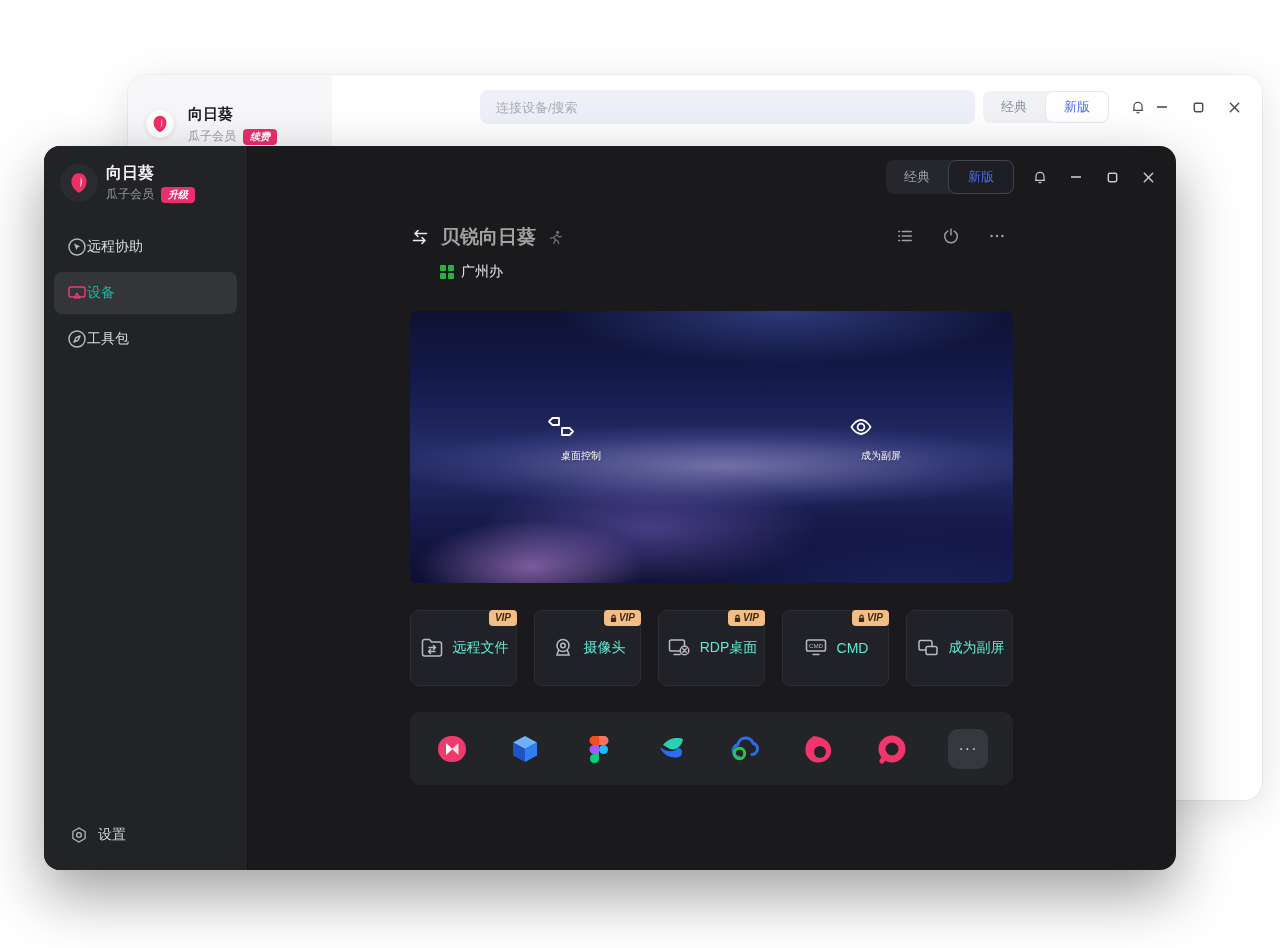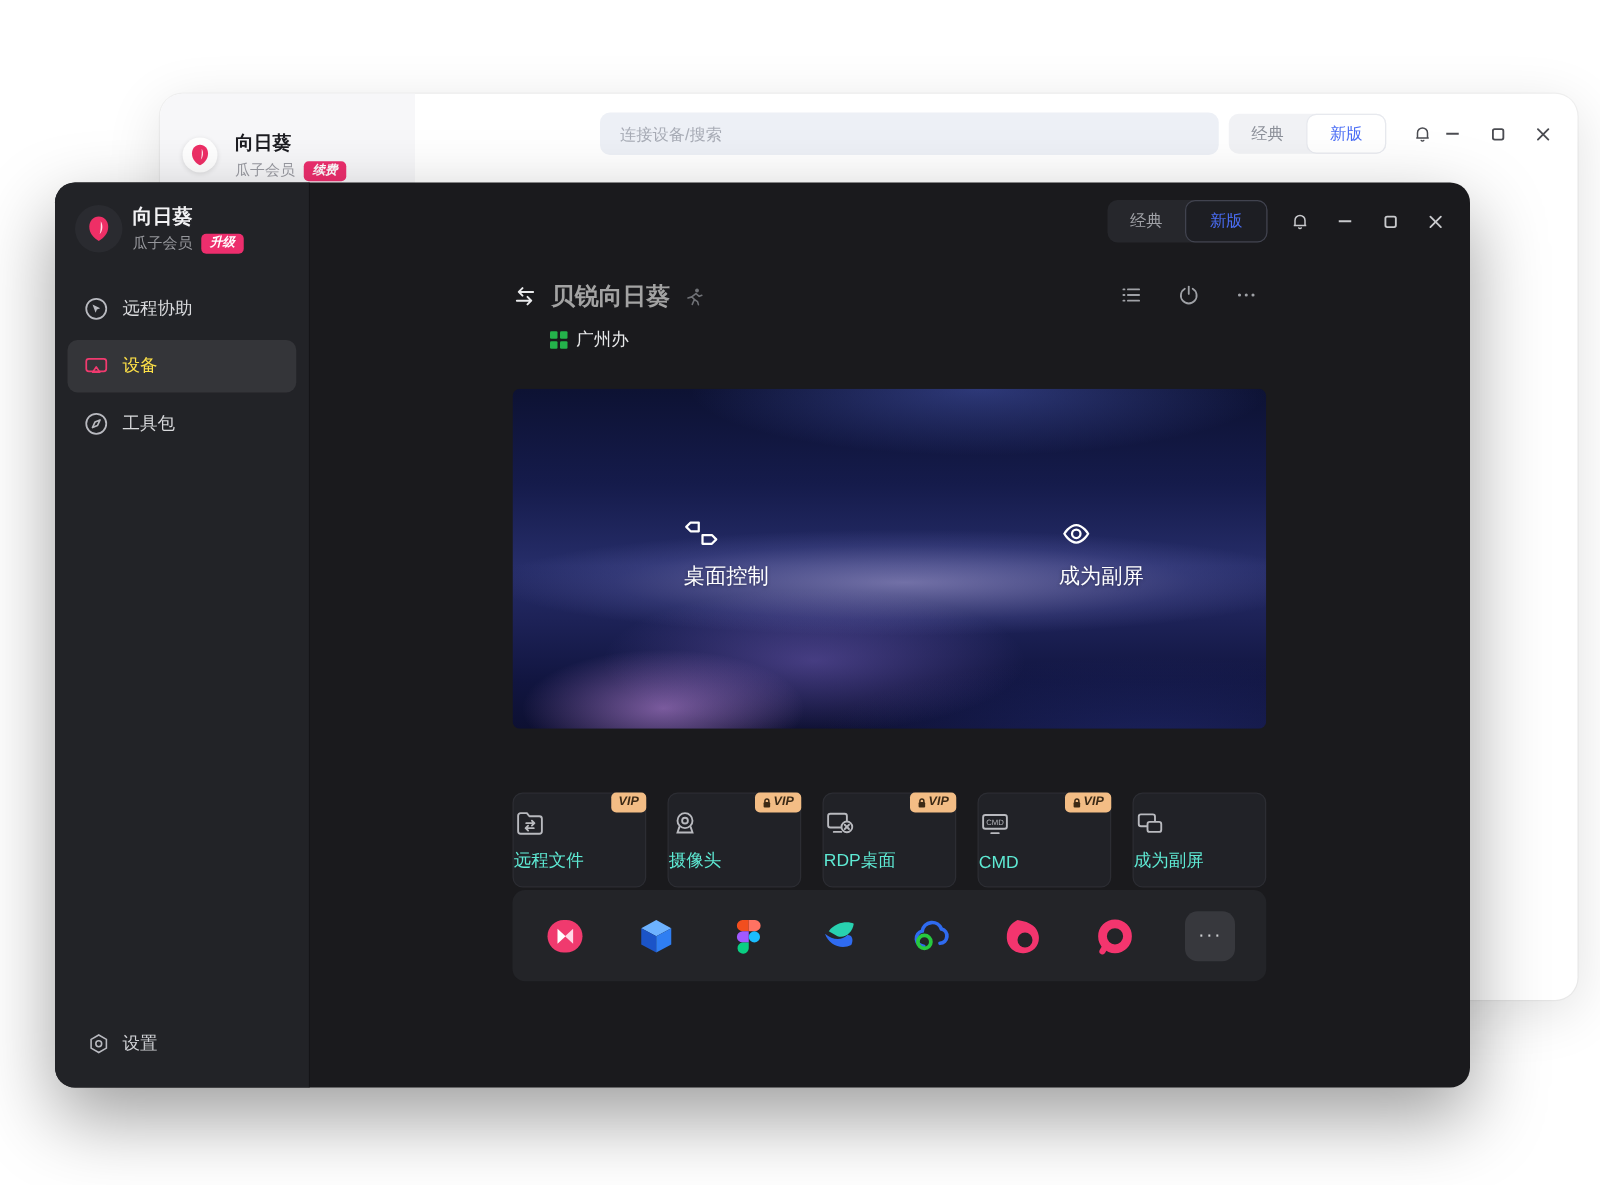--- a/index.html
+++ b/index.html
@@ -47,7 +47,7 @@
   .fw-title { position:absolute; left:62px; top:17px; font-size:16px; font-weight:bold; color:#f2f2f4; }
   .fw-member { position:absolute; left:62px; top:40px; font-size:12px; color:#96979c; display:flex; align-items:center; gap:7px; }
   .fw-menu { position:absolute; left:10px; top:80px; right:10px; }
-  .menu-item { height:42px; display:flex; align-items:center; gap:11px; padding:0 13px;
+  .menu-item { height:42px; display:flex; align-items:center; padding:0 13px;
     border-radius:8px; color:#d9dadd; font-size:14px; cursor:pointer; margin-bottom:4px; }
   .menu-item .mi-icon { width:20px; height:20px; color:#b9bac0; display:flex; }
   .menu-item.active { background:#343539; color:#fde047; }

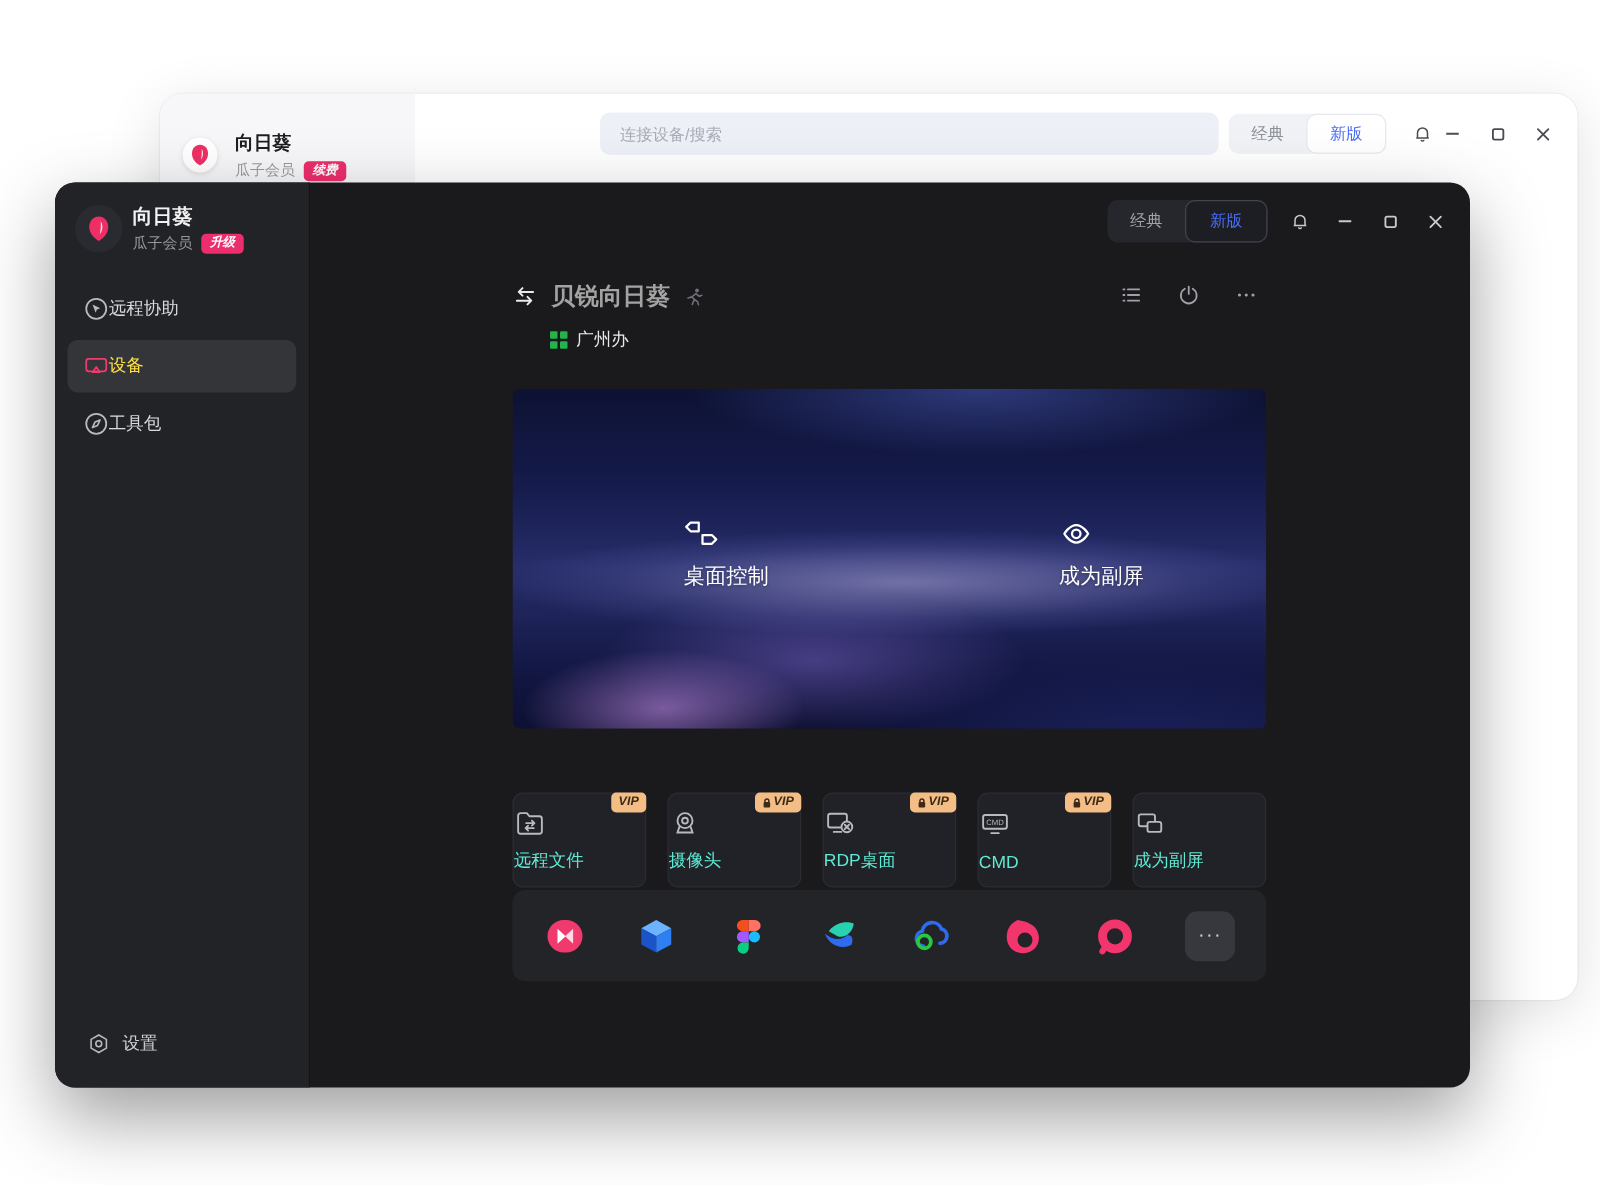--- a/index.html
+++ b/index.html
@@ -50,7 +50,7 @@
   .menu-item { height:42px; display:flex; align-items:center; padding:0 13px;
     border-radius:8px; color:#d9dadd; font-size:14px; cursor:pointer; margin-bottom:4px; }
   .menu-item .mi-icon { width:20px; height:20px; color:#b9bac0; display:flex; }
-  .menu-item.active { background:#343539; color:#fde047; }
+  .menu-item.active { background:#343539; color:#14b8a6; }
   .menu-item.active .mi-icon { color:#f13a6f; }
   .fw-settings { position:absolute; left:26px; bottom:26px; display:flex; align-items:center; gap:10px;
     color:#cfd0d4; font-size:14px; cursor:pointer; }

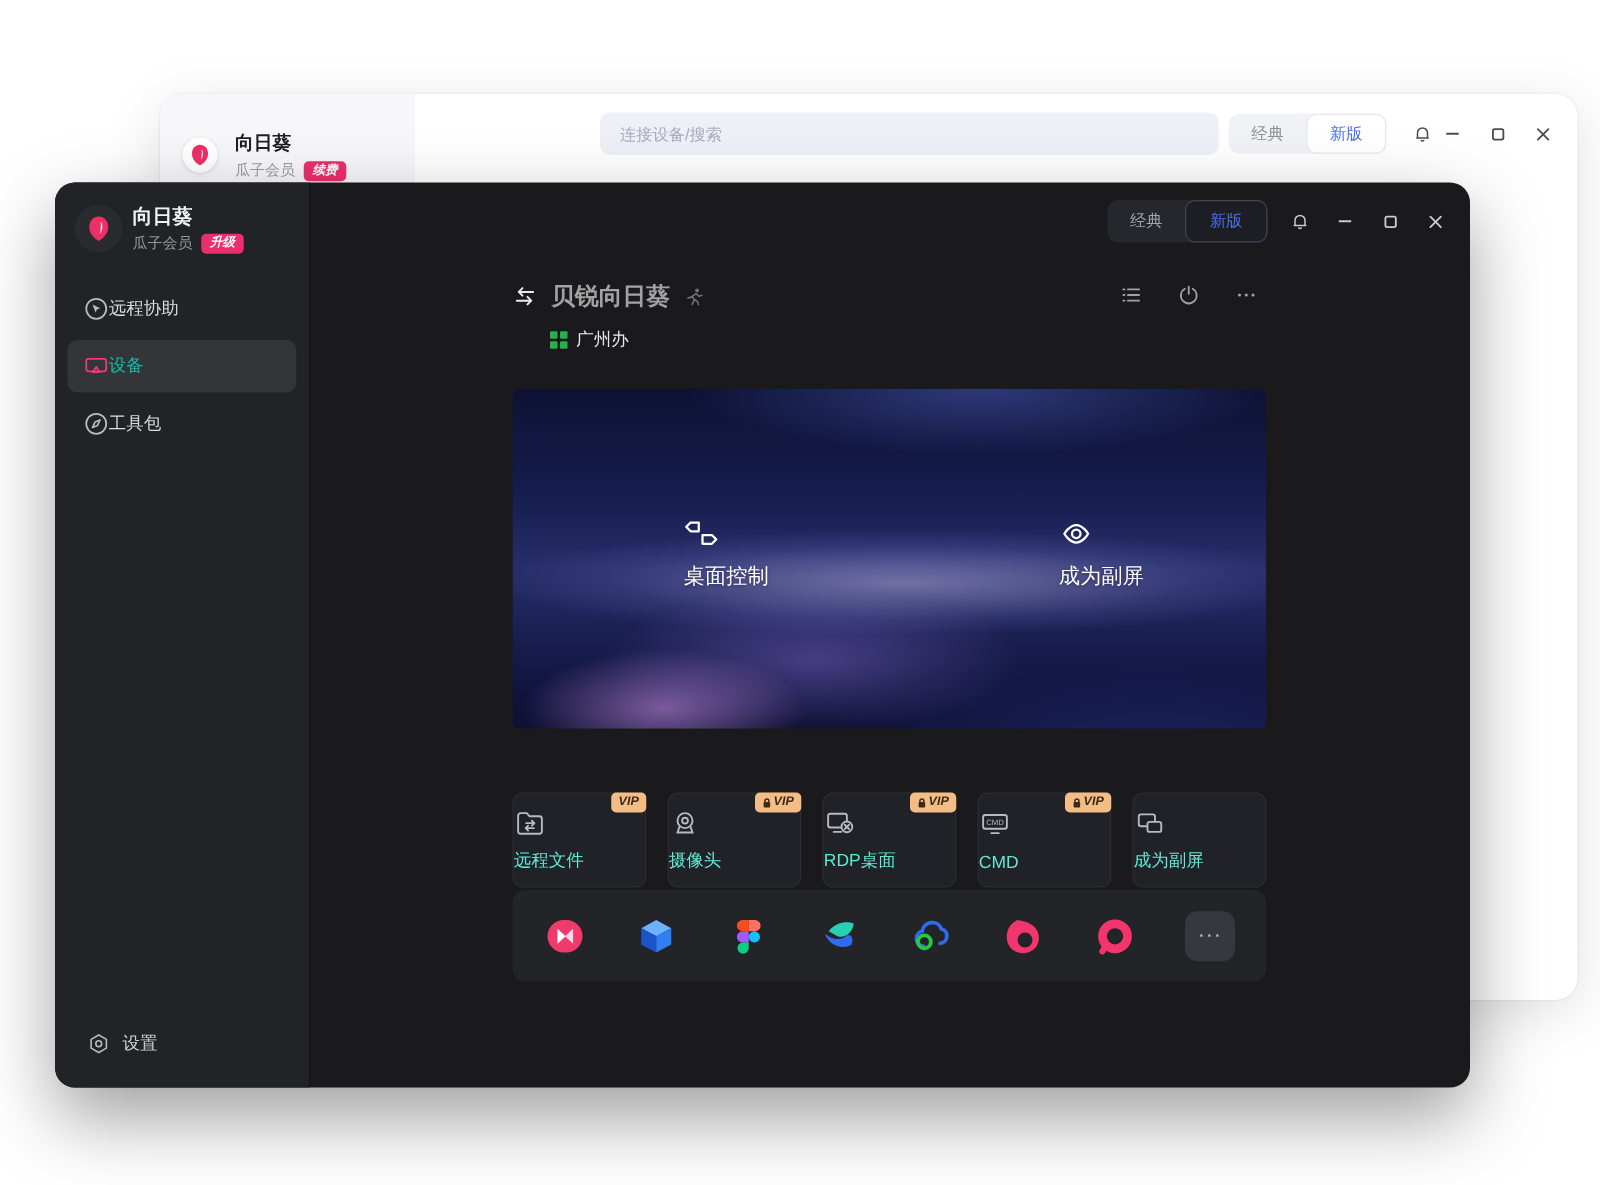--- a/index.html
+++ b/index.html
@@ -88,7 +88,7 @@
   }
   .pv-action { position:absolute; top:103px; width:160px; display:flex; flex-direction:column;
     align-items:center; gap:9px; color:#ffffff; cursor:pointer; text-shadow:0 1px 3px rgba(0,0,20,.4); }
-  .pv-action .pv-label { font-size:17px;margin-left:40px; }
+  .pv-action .pv-label { font-size:10px;margin-left:40px; }
   .pv-control { left:71px; } .pv-watch { left:371px; }
   
   .sec-row { position:absolute; left:366px; top:464px; width:603px; display:flex; justify-content:space-between; }

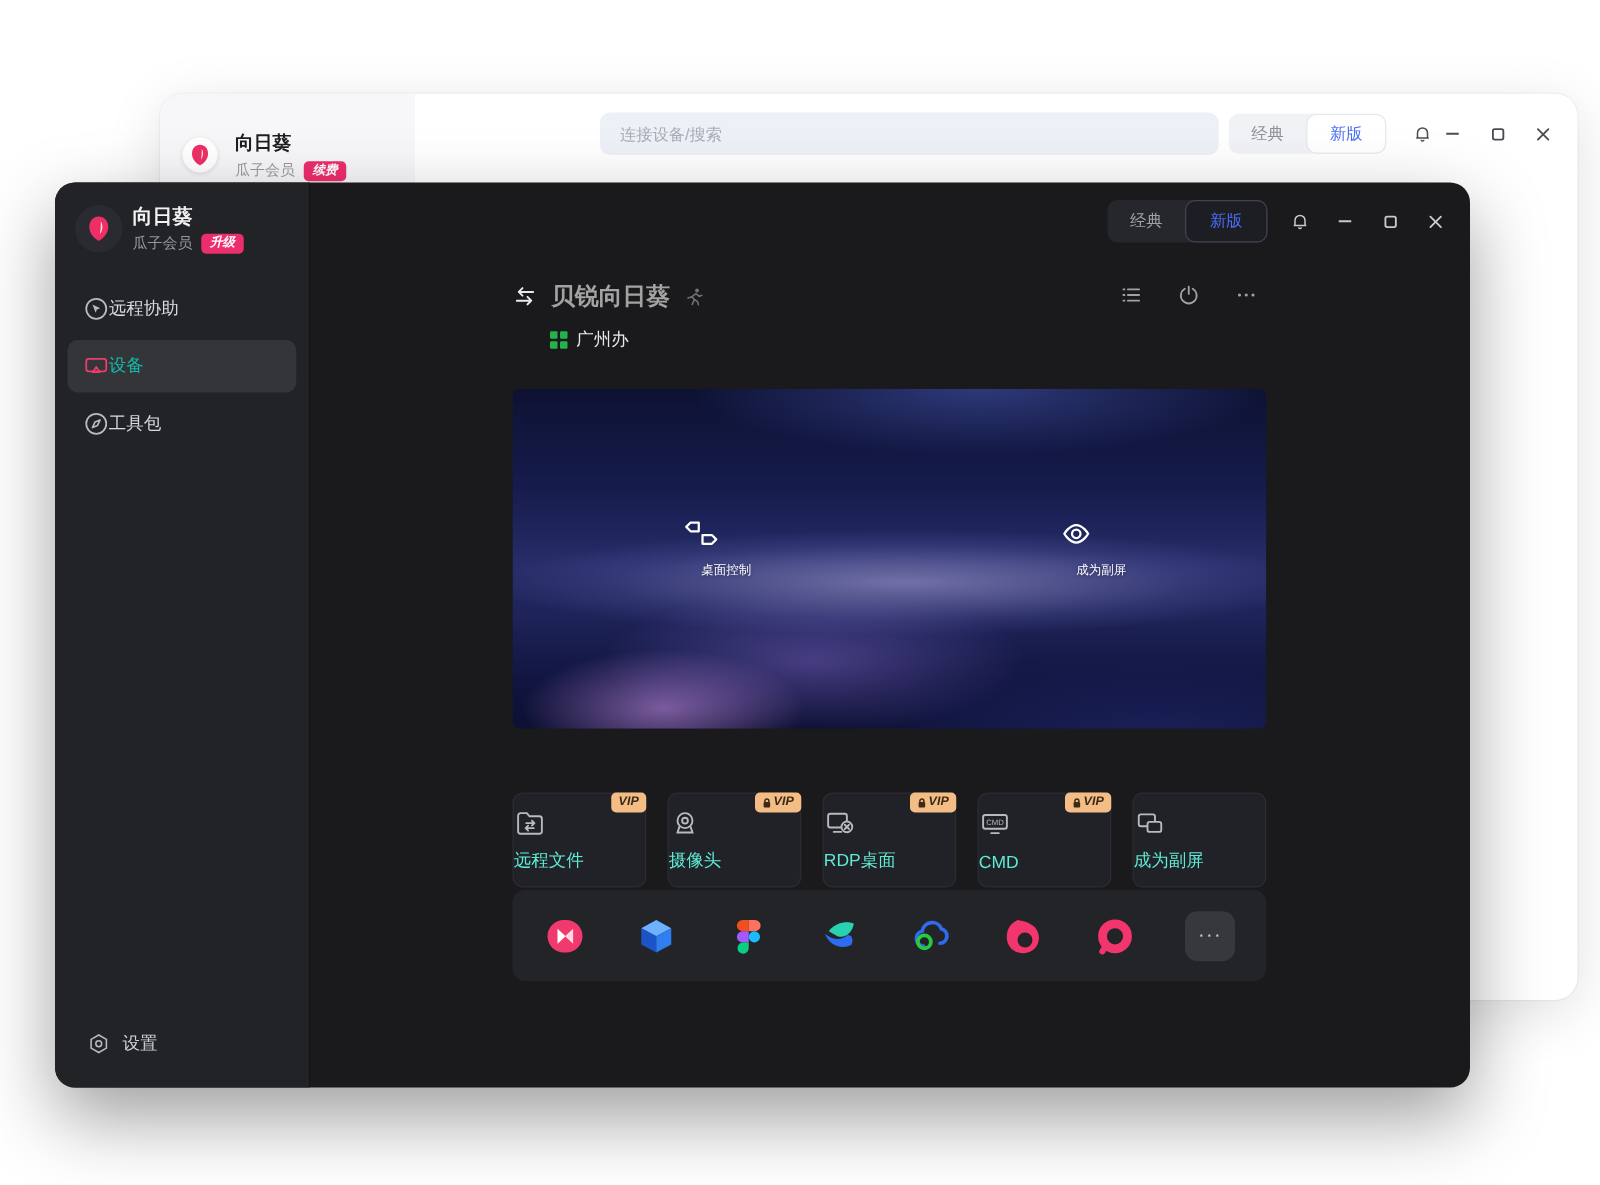--- a/index.html
+++ b/index.html
@@ -93,8 +93,8 @@
   
   .sec-row { position:absolute; left:366px; top:464px; width:603px; display:flex; justify-content:space-between; }
   .sec-btn { position:relative; width:107px; height:76px; background:#212227; border:1px solid #2c2d33;
-    border-radius:8px; display:flex; flex-direction:column; align-items:flex-start; justify-content:center;
-    gap:8px; cursor:pointer;margin-top:24px; }
+    border-radius:8px; display:flex; align-items:center; justify-content:center;
+    gap:8px; cursor:pointer; }
   .sec-btn .sb-icon { width:26px; height:26px; color:#b9babf; display:flex; align-items:center; justify-content:center; }
   .sec-btn .sb-label { font-size:14px; color:#5eead4; }
   .vip-badge { position:absolute; top:-1px; right:-1px; background:#f3bd85; color:#3c2a16;

